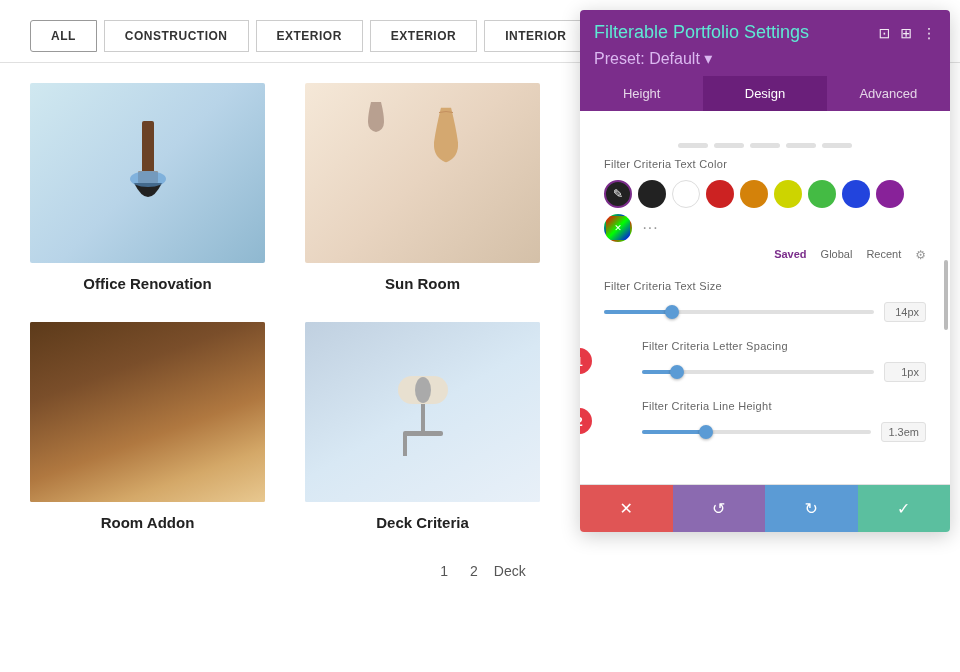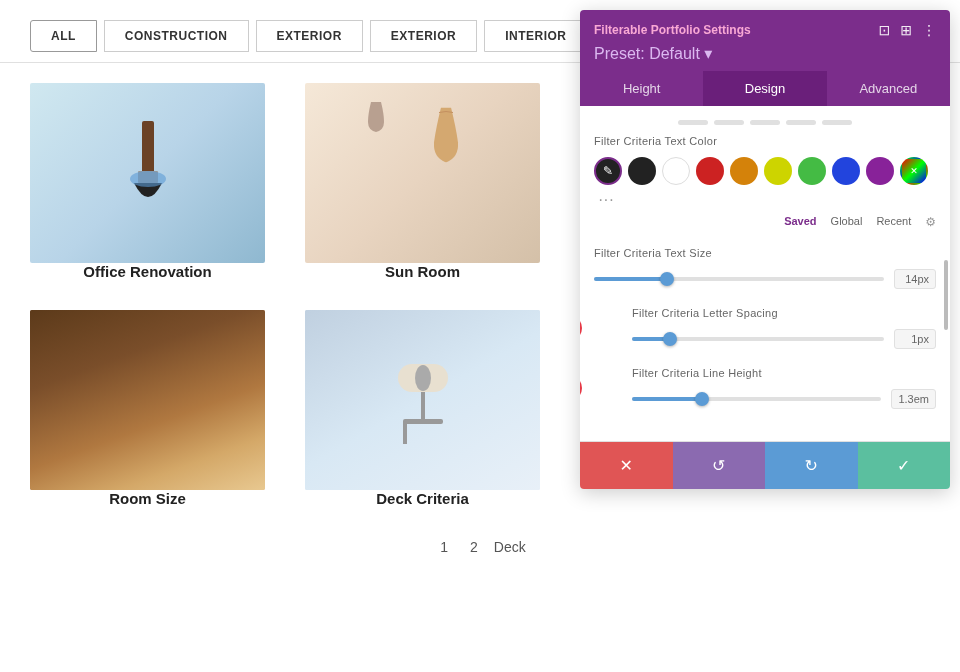--- a/index.html
+++ b/index.html
@@ -122,9 +122,9 @@
       margin-bottom: 6px;
     }
     .panel-title {
-      color: #f9a8d4;
-      font-size: 12px;
-      font-weight: 700;
+      color: #5eead4;
+      font-size: 18px;
+      font-weight: 400;
     }
     .panel-header-icons {
       display: flex;

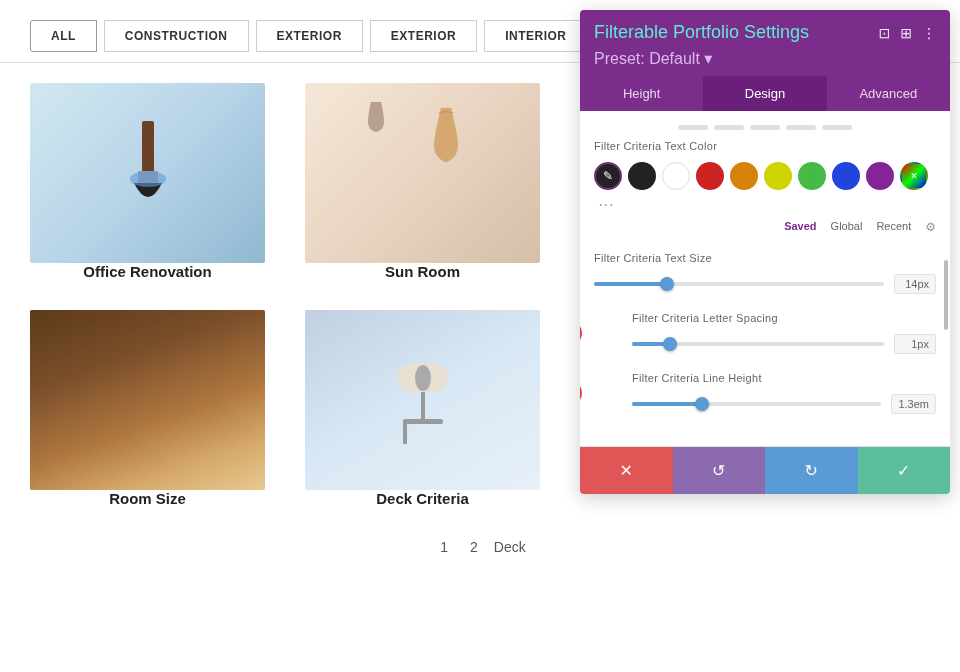--- a/index.html
+++ b/index.html
@@ -168,10 +168,11 @@
 
     
     .panel-body {
-      padding: 14px;
+      padding: 24px;
       background: #fff;
       max-height: 450px;
       overflow-y: auto;
+      margin-top: 8px;
     }
 
     

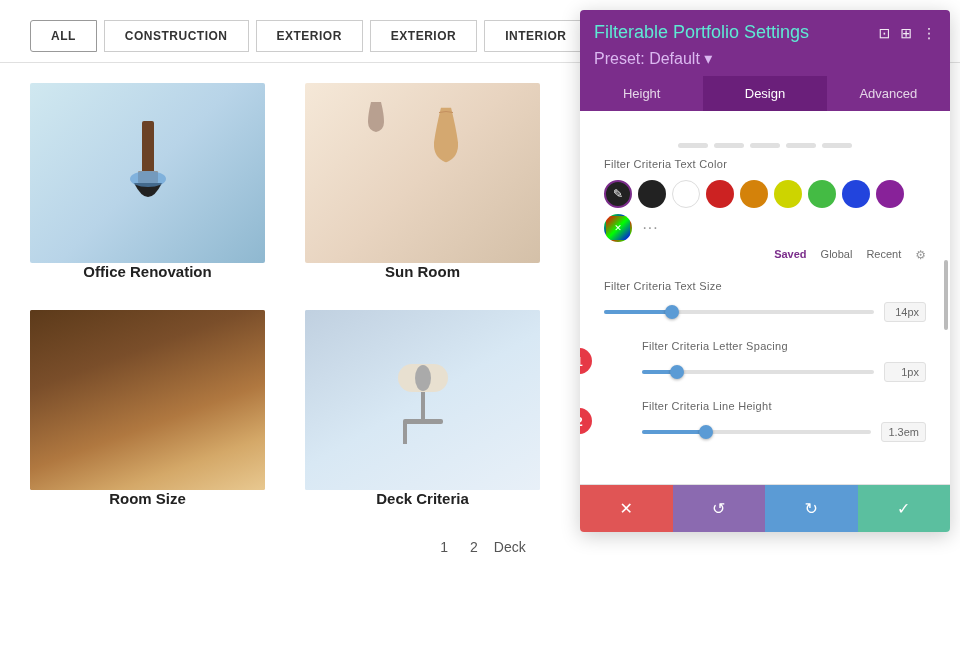--- a/index.html
+++ b/index.html
@@ -51,6 +51,7 @@
       text-align: center;
     }
     .portfolio-item-title {
+      margin-top: 12px;
       font-size: 15px;
       font-weight: 700;
       color: #222;

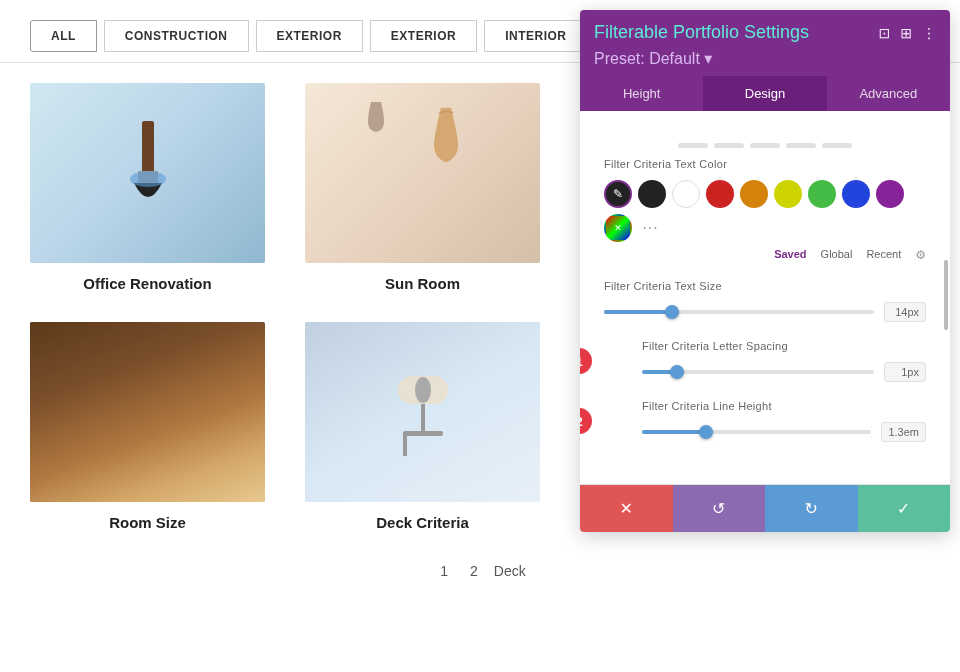--- a/index.html
+++ b/index.html
@@ -381,7 +381,7 @@
     <div class="img-placeholder img-room">
       <div style="position:absolute;inset:0;background:linear-gradient(160deg,#5c3a1a 0%,#7a4e2a 30%,#b07840 60%,#d4a868 80%,#e8c890 100%);"></div>
     </div>
-    <div class="portfolio-item-title">Room Size</div>
+    <div class="portfolio-item-title">Room Addon</div>
   </div>
 
   <div class="portfolio-item">

